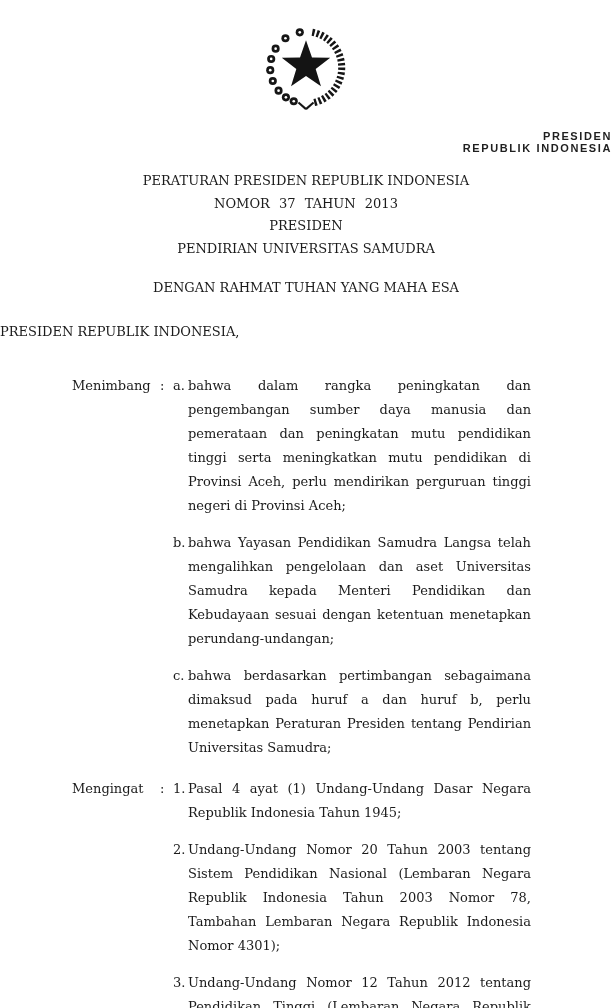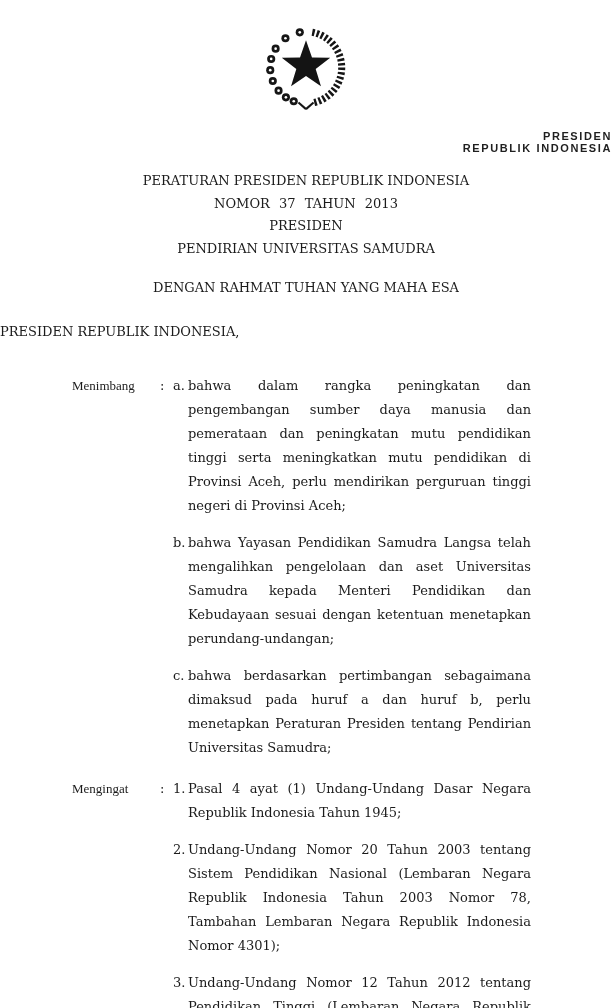--- a/index.html
+++ b/index.html
@@ -42,7 +42,7 @@
   }
   .clause { display: flex; align-items: flex-start; }
   .clause + .clause { margin-top: 17px; }
-  .clause-label { width: 88px; flex: none; font-family: Liberation Serif, serif; }
+  .clause-label { width: 88px; flex: none; }
   .clause-colon { width: 13px; flex: none; }
   .clause-items { flex: 1; min-width: 0; }
   .citem { display: flex; margin-bottom: 13px; }

